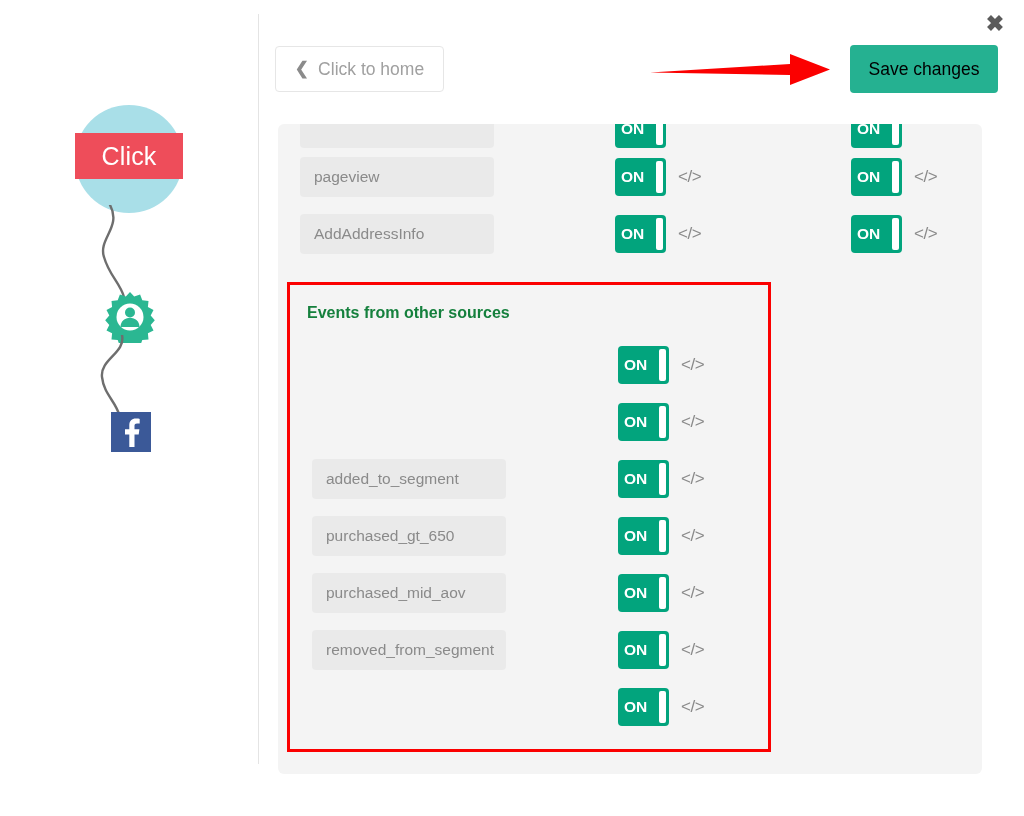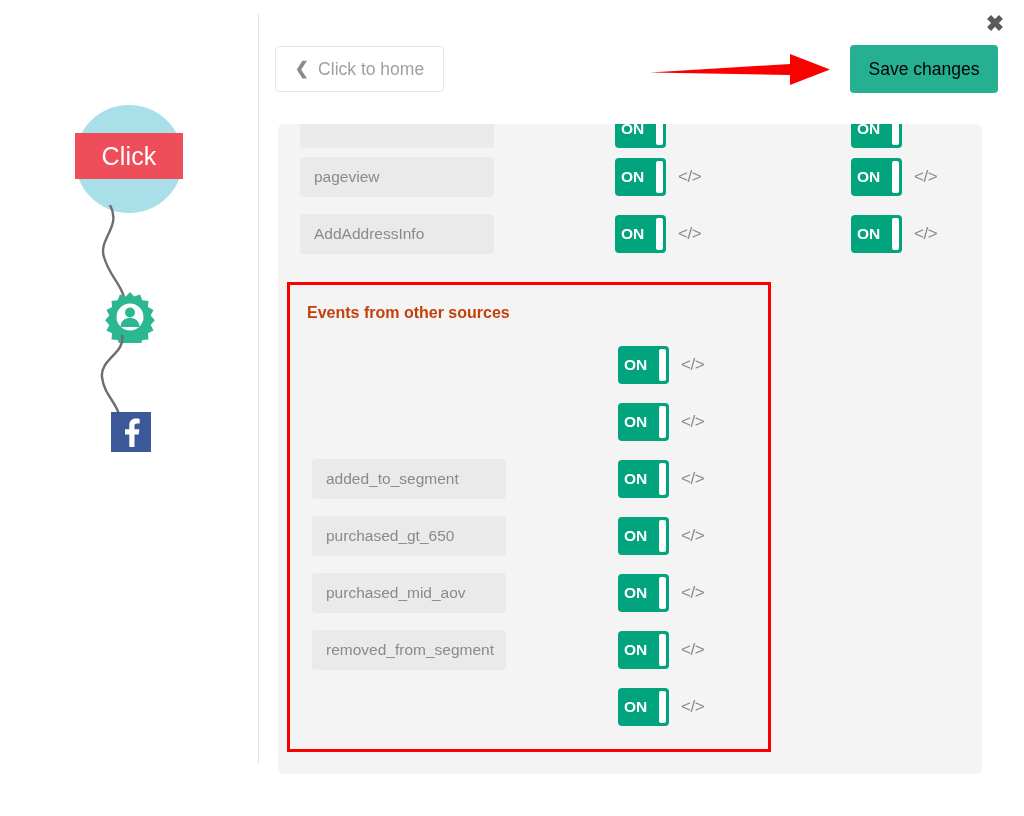--- a/index.html
+++ b/index.html
@@ -243,7 +243,7 @@
     position: absolute;
     left: 17px;
     top: 19px;
-    color: #c2410c;
+    color: #15803d;
     font-size: 16px;
     font-weight: bold;
   }

